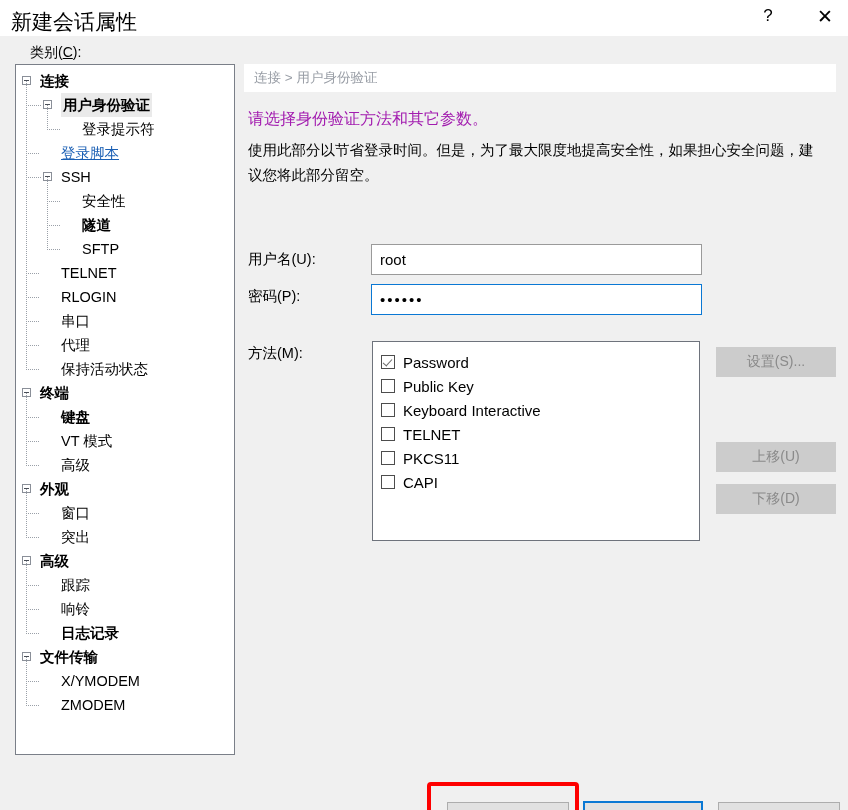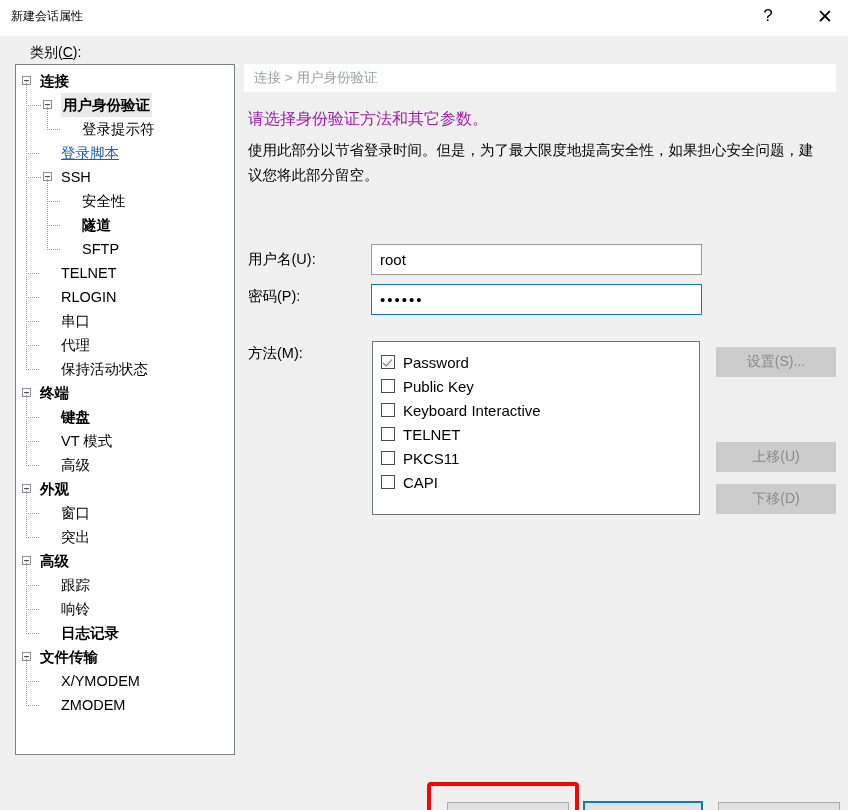--- a/index.html
+++ b/index.html
@@ -22,7 +22,7 @@
   }
   .titlebar-text {
     position: absolute; left: 11px; top: 8px;
-    font-size: 12px; color: #000000; white-space: nowrap; text-align: right;
+    font-size: 21px; color: #000000; white-space: nowrap; text-align: right;
   }
   .tb-btn {
     position: absolute; top: 0; height: 32px; width: 46px;

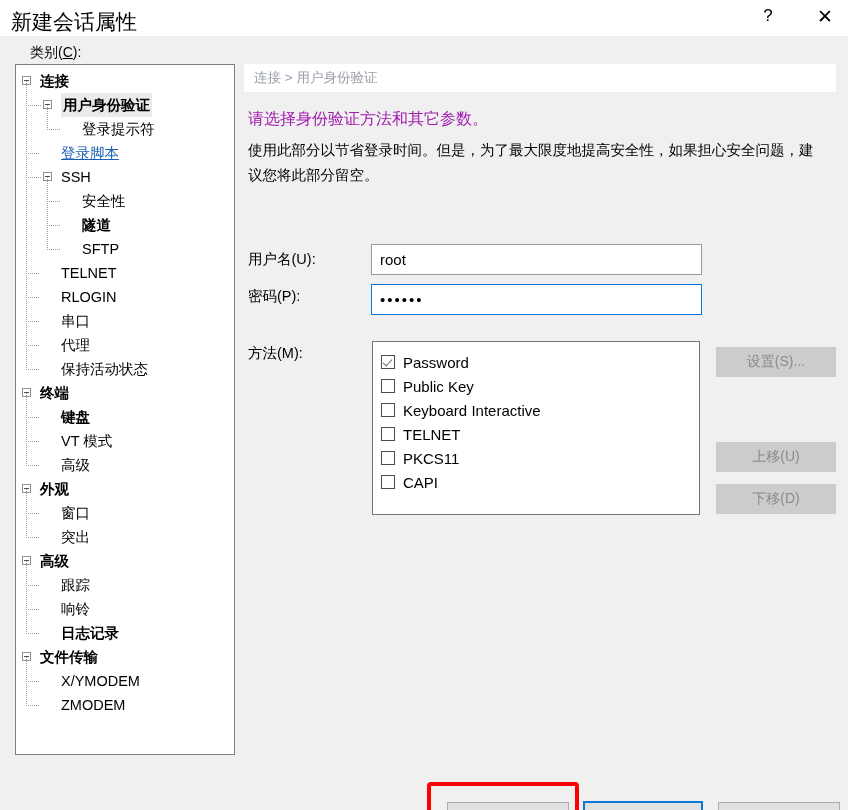--- a/index.html
+++ b/index.html
@@ -131,7 +131,7 @@
 
   .methods-box {
     position: absolute; left: 128px; top: 277px;
-    width: 328px; height: 174px;
+    width: 328px; height: 200px;
     background: #ffffff; border: 1px solid #6e737c;
     box-sizing: border-box; padding: 8px 0 17px 8px;
   }

